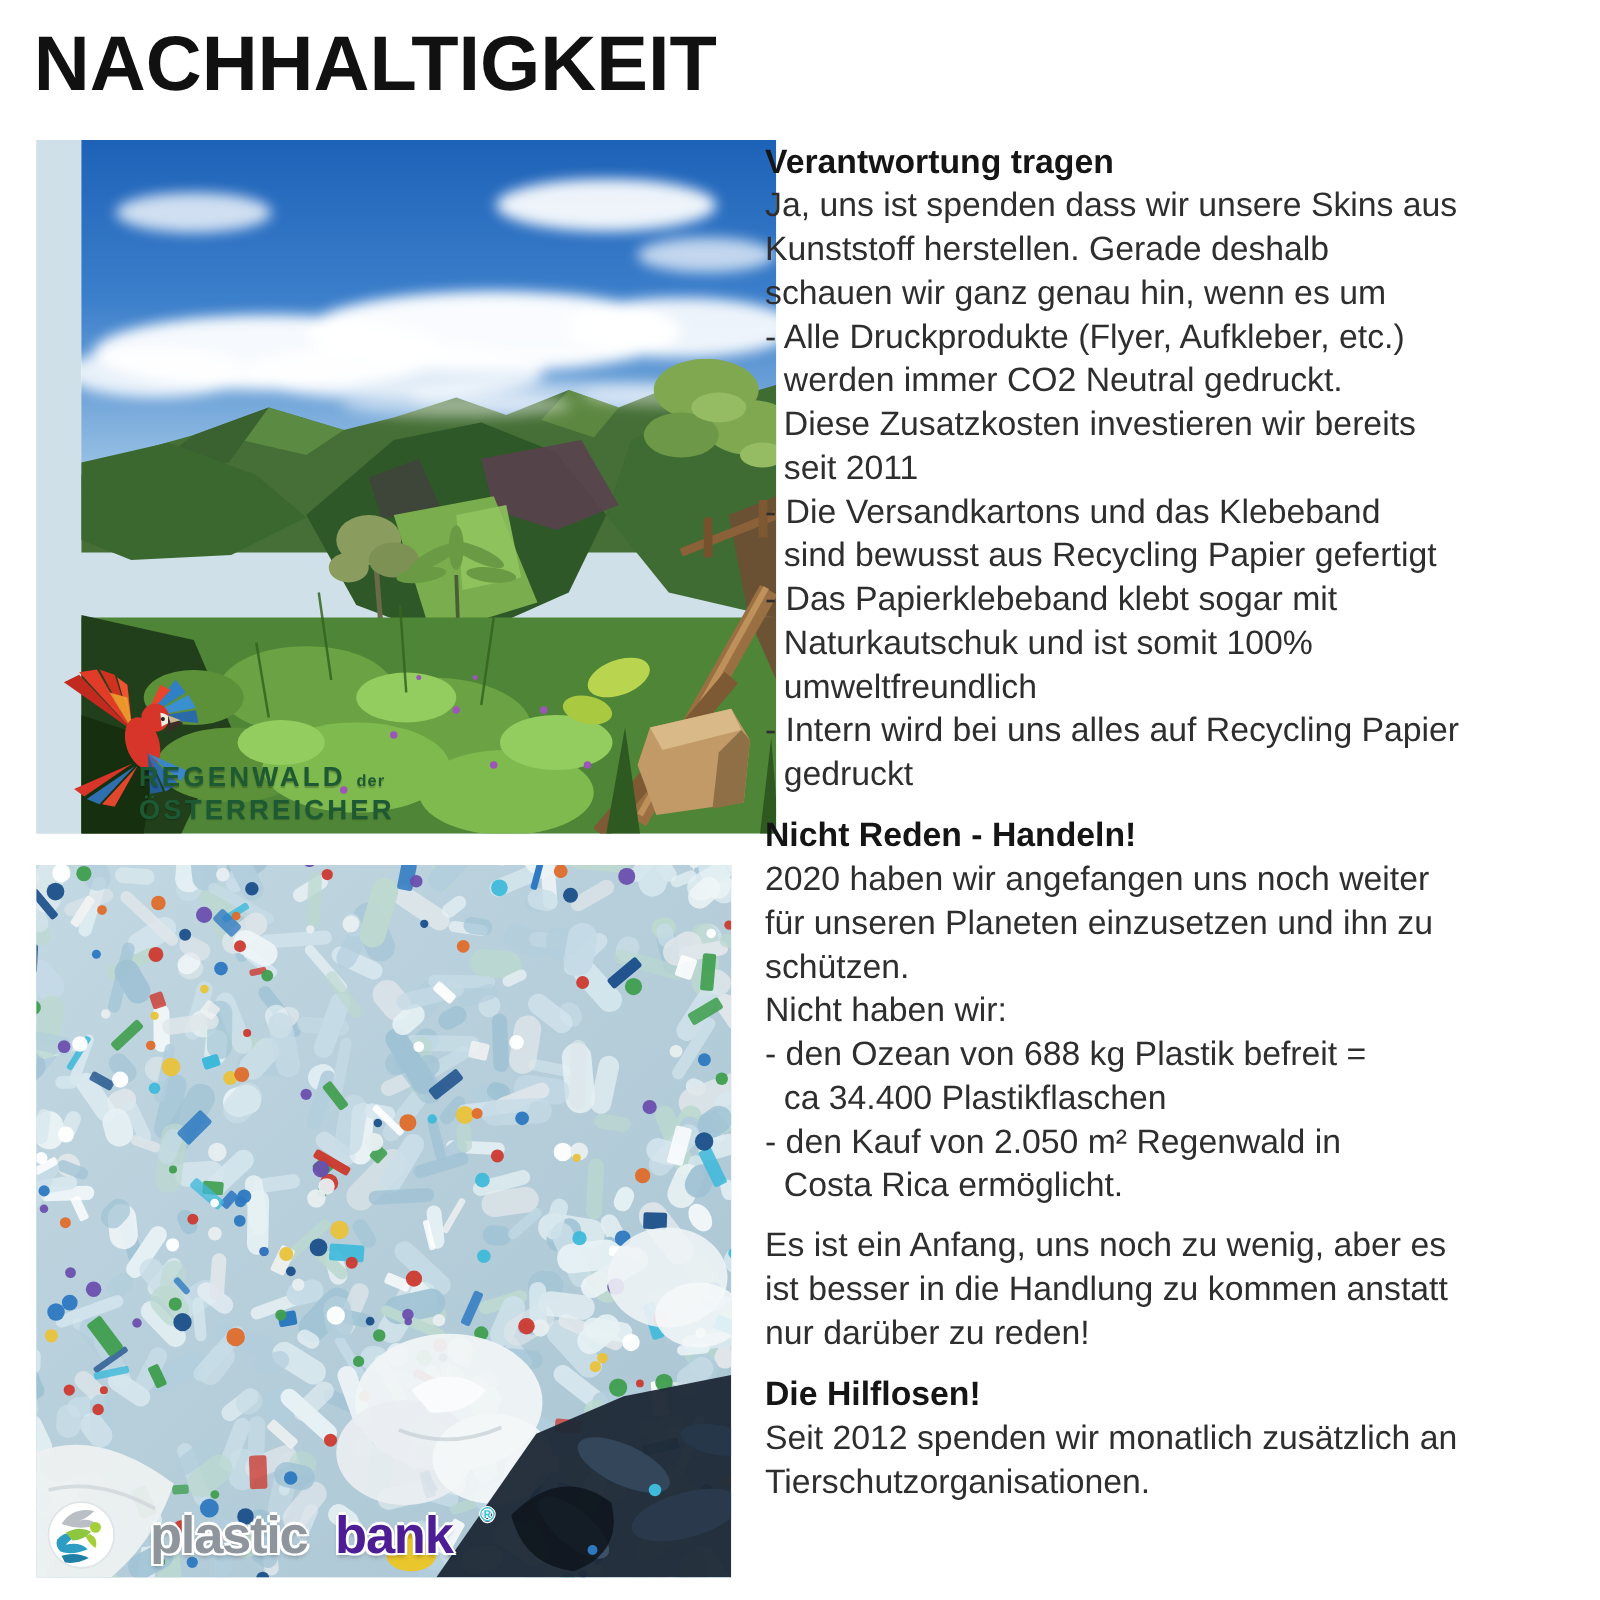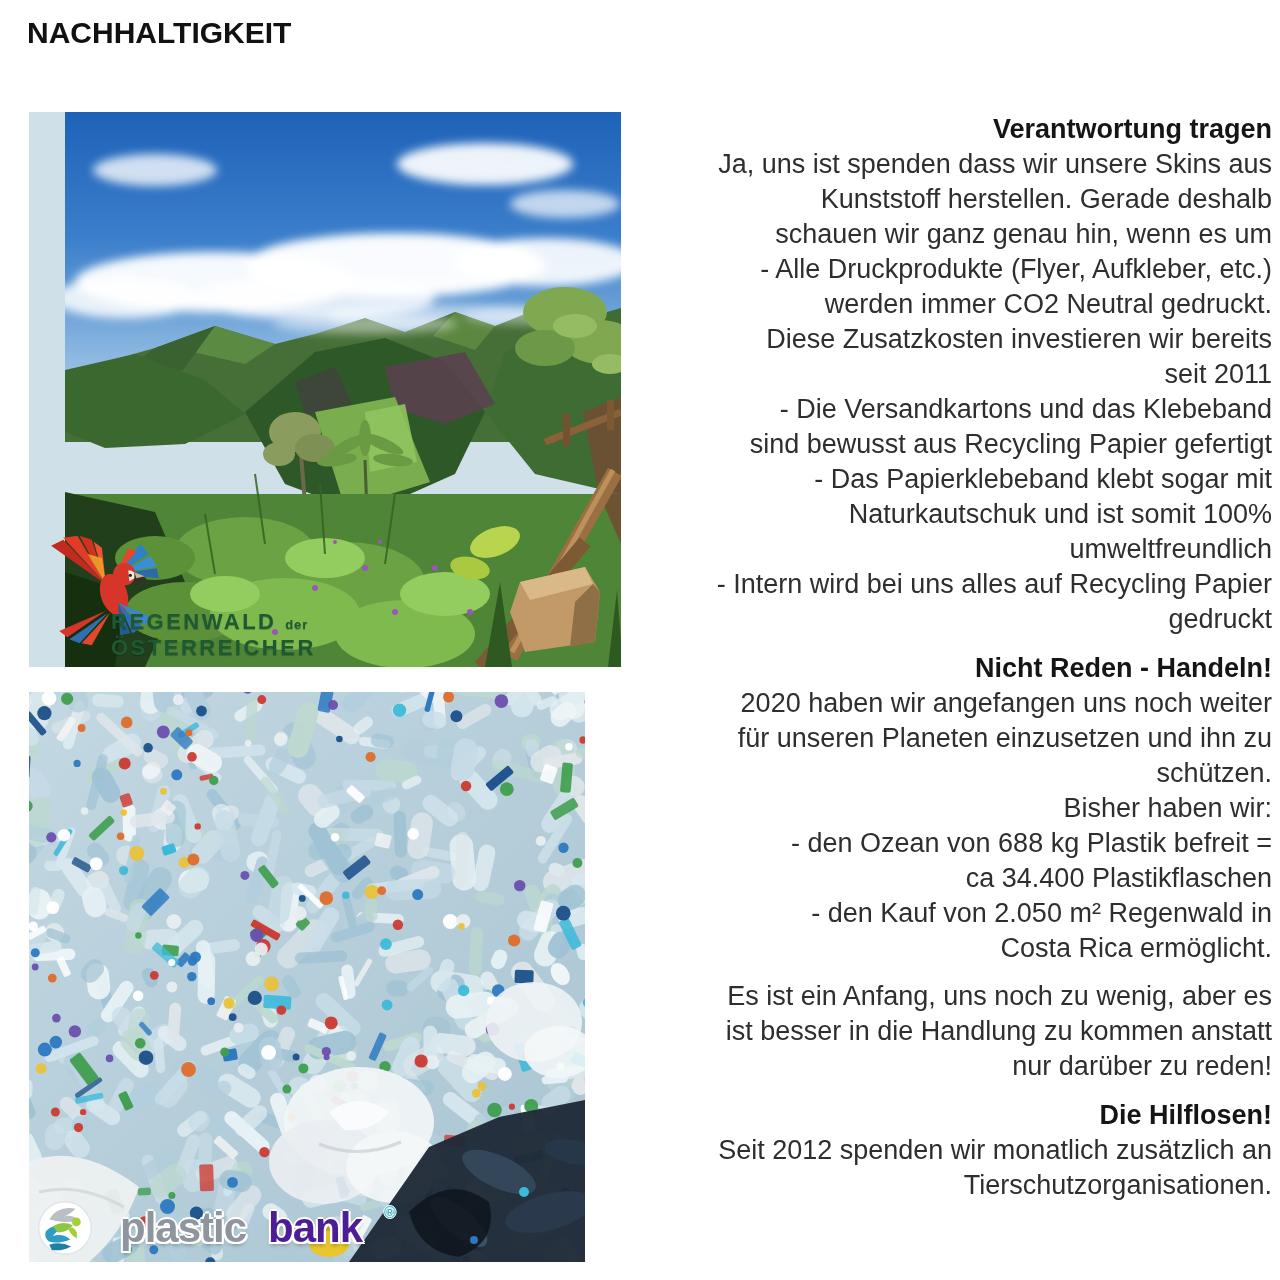--- a/index.html
+++ b/index.html
@@ -6,7 +6,7 @@
   .page{position:relative;width:1280px;height:1280px;background:#ffffff;overflow:hidden;
         font-family:"Liberation Sans",sans-serif;}
 
-  .title{position:absolute;left:27px;top:16px;margin:0;font-size:30px;font-weight:800;
+  .title{position:absolute;left:27px;top:16px;margin:0;font-size:62px;font-weight:800;
          letter-spacing:0px;color:#111111;}
 
   

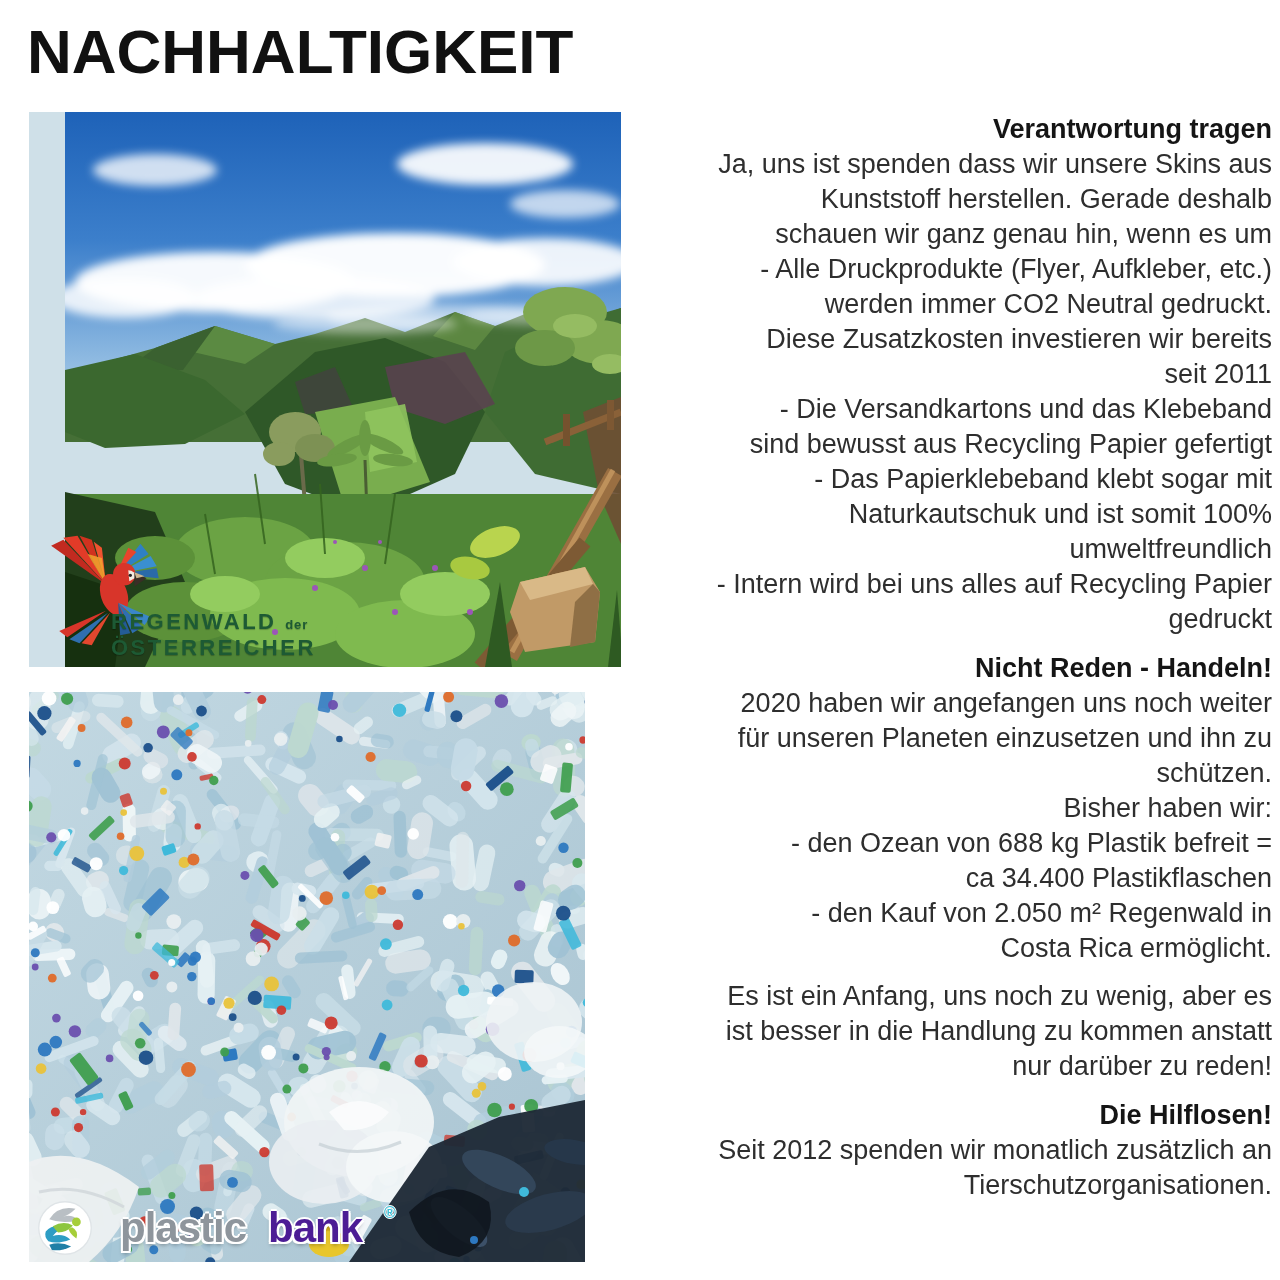--- a/index.html
+++ b/index.html
@@ -36,7 +36,7 @@
 
   
   .col{position:absolute;left:612px;top:112px;width:660px;color:#2e2e2e;
-       font-size:27px;line-height:35px;text-align:right;}
+       font-size:27px;line-height:35px;}
   .col h2{margin:0;font-size:27px;line-height:35px;font-weight:bold;color:#151515;}
   .sec{margin:0 0 14px 0;}
   .gap{height:13px;}

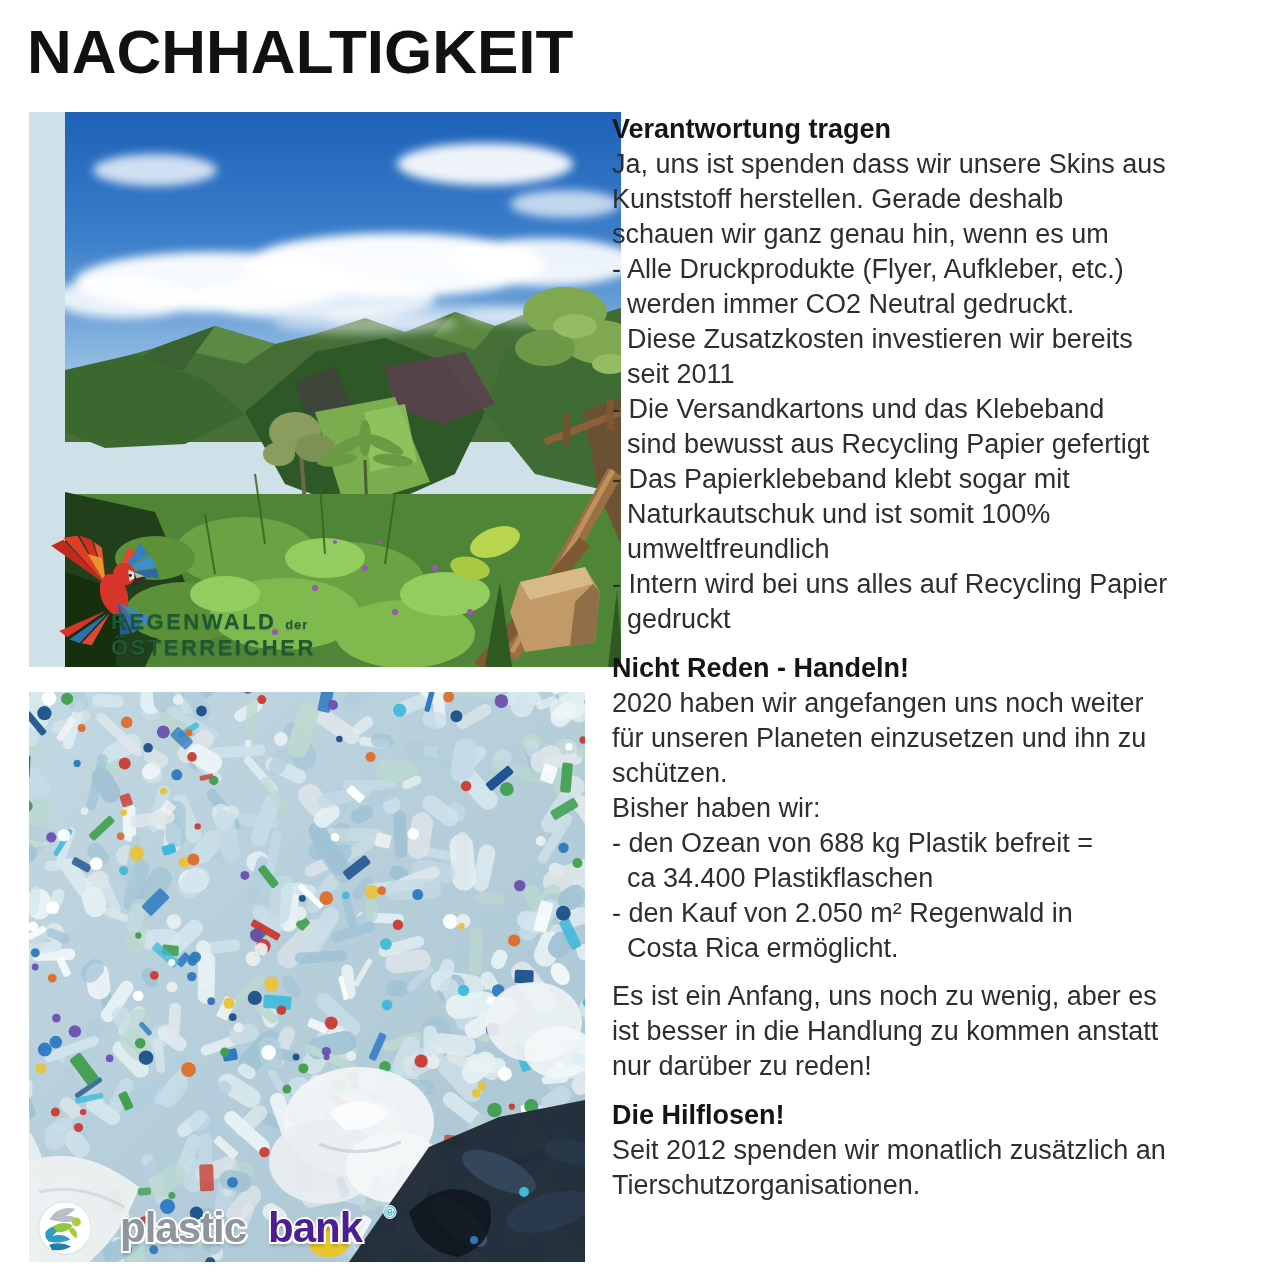--- a/index.html
+++ b/index.html
@@ -943,7 +943,7 @@
           <div class="tline">2020 haben wir angefangen uns noch weiter</div>
           <div class="tline">für unseren Planeten einzusetzen und ihn zu</div>
           <div class="tline">schützen.</div>
-          <div class="tline">Bisher haben wir:</div>
+          <div class="tline">Nicht haben wir:</div>
           <div class="tline">- den Ozean von 688 kg Plastik befreit =</div>
           <div class="tline">  ca 34.400 Plastikflaschen</div>
           <div class="tline">- den Kauf von 2.050 m² Regenwald in</div>

